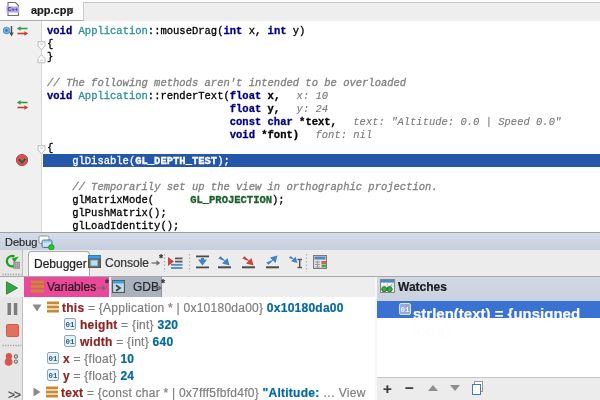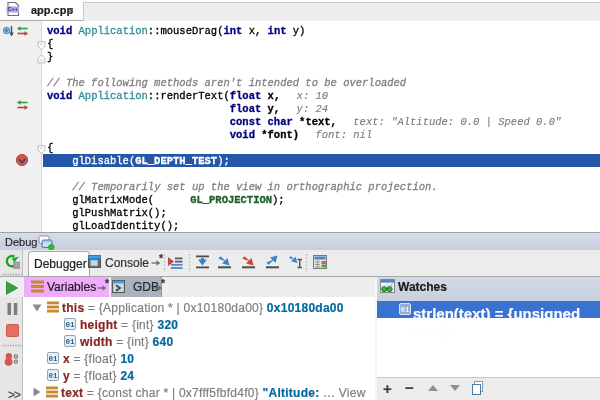--- a/index.html
+++ b/index.html
@@ -38,7 +38,7 @@
 #tabDebugger span { position:absolute; left:5px; top:5px; font-size:12px; color:#1e1e1e; }
 
 #row3 { left:0; top:276px; width:600px; height:21px; background:#eeeeee; border-top:1px solid #a8a8a8; }
-#tabVars { left:24px; top:277px; width:86px; height:20px; background:#f0abfc; border-right:1px solid #f2f2f2; }
+#tabVars { left:24px; top:277px; width:86px; height:20px; background:#ec4899; border-right:1px solid #f2f2f2; }
 #tabVars .txt { position:absolute; left:23px; top:3px; font-size:12px; color:#1b1b1b; }
 #tabGDB { left:111px; top:277px; width:51px; height:20px; background:#aab2bd; border-right:1px solid #8d939d;padding-left:8px; }
 #tabGDB .txt { position:absolute; left:22px; top:3px; font-size:12px; color:#24282e; }

